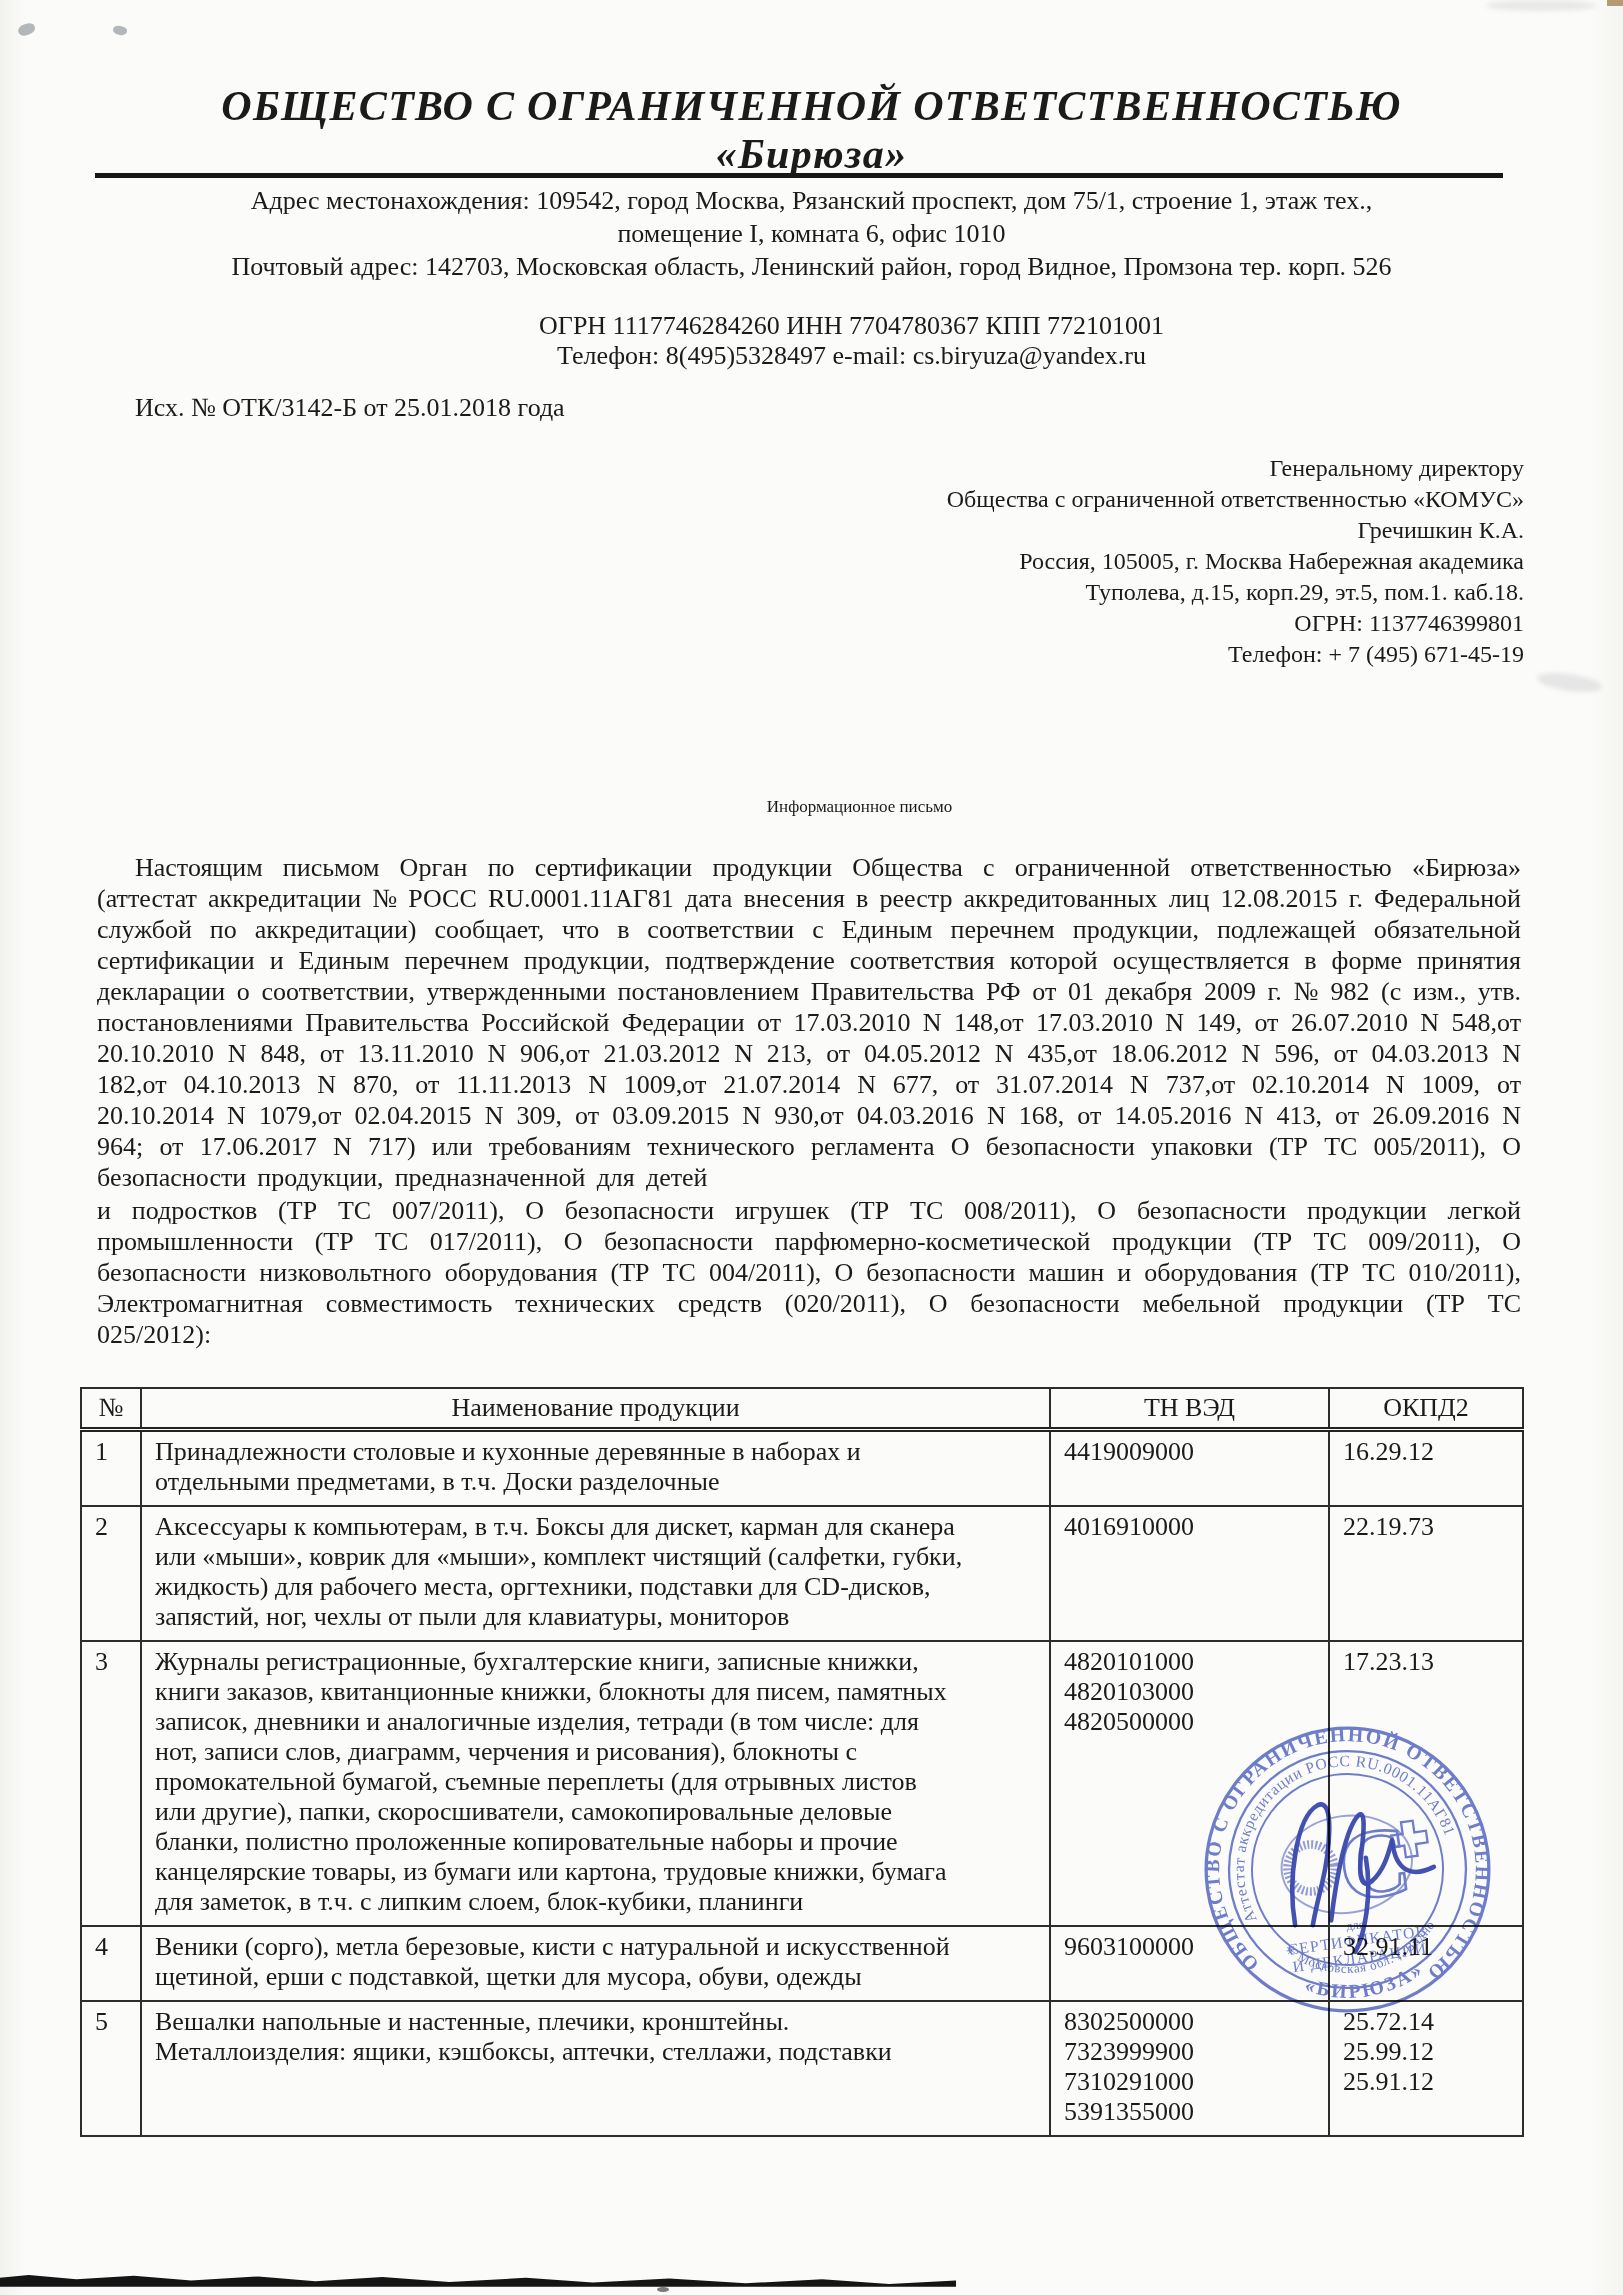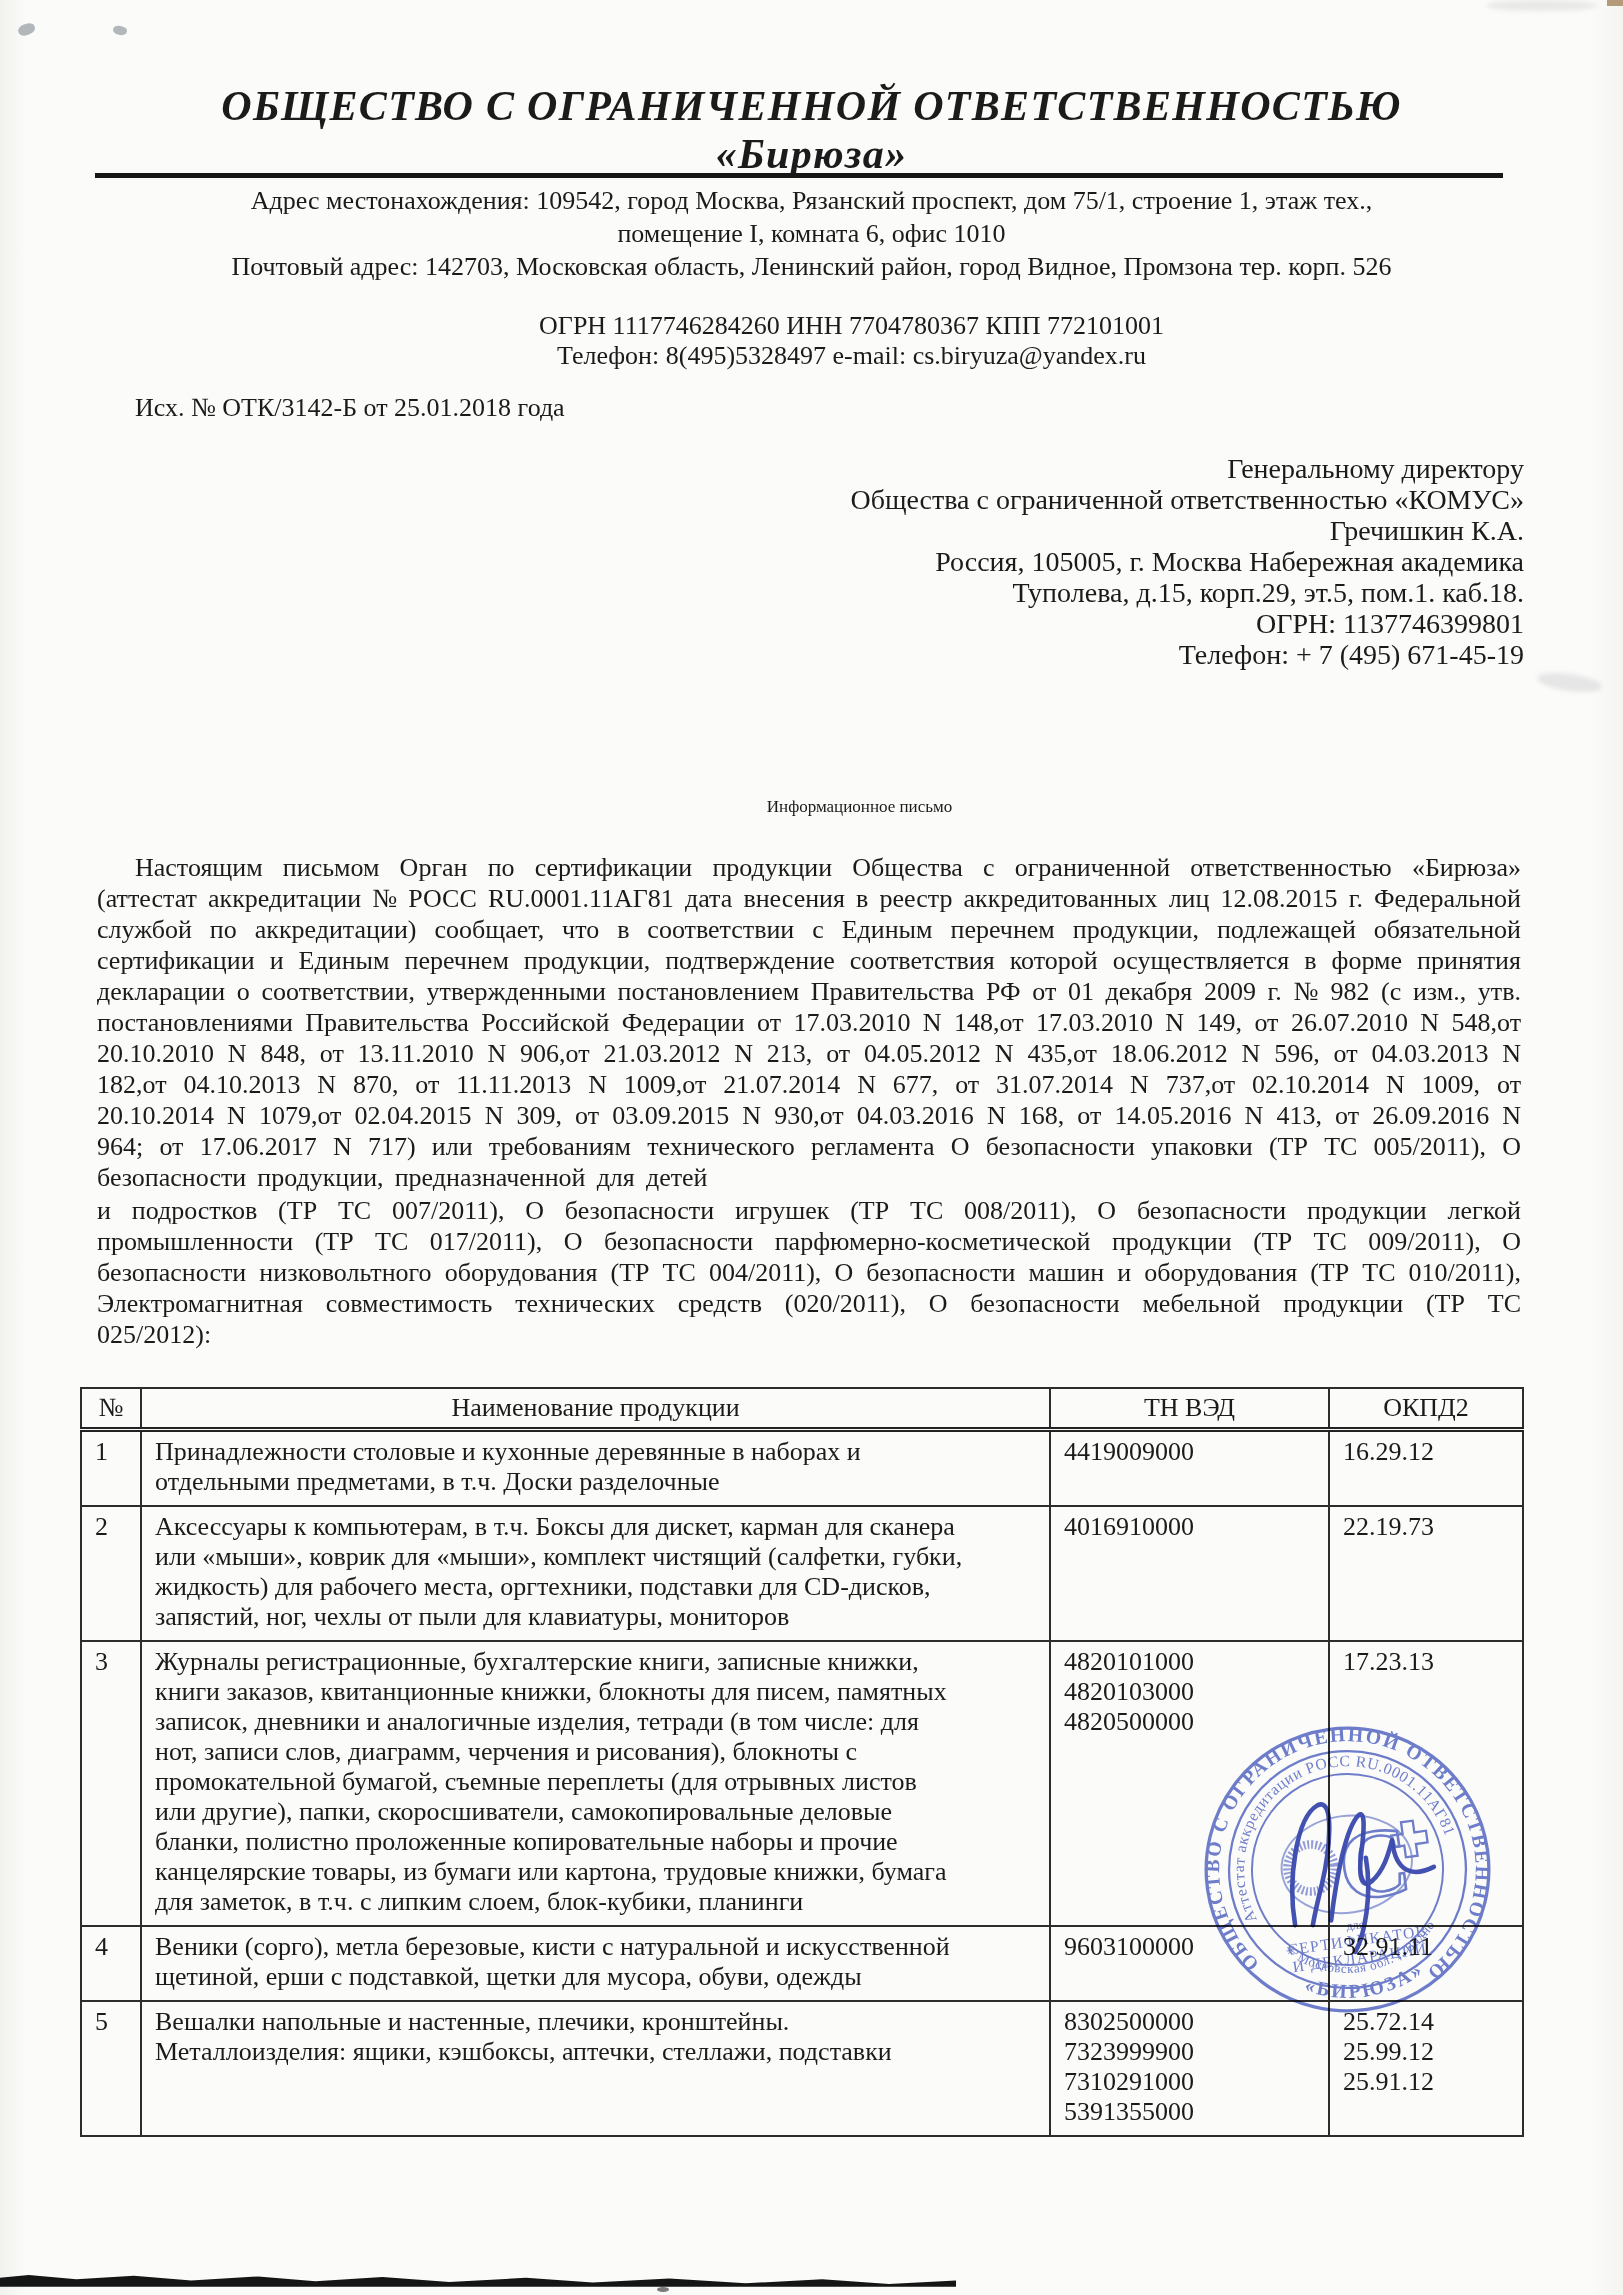--- a/index.html
+++ b/index.html
@@ -14,7 +14,7 @@
   .addr{font-size:26px;line-height:33px;white-space:pre-line;}
   .rule{left:95px;width:1408px;height:4.6px;background:#171717;}
   .plain{font-size:26px;padding-left:40px;}
-  .recipient{right:99px;top:453px;text-align:right;font-size:28px;line-height:31px;white-space:pre-line;}
+  .recipient{right:99px;top:453px;text-align:right;font-size:24px;line-height:31px;white-space:pre-line;}
   .letter-heading{top:797px;font-size:17px;margin-left:48px;}
   .bodytext{left:95px;top:850px;width:1428px;font-size:26px;line-height:31px;text-align:justify;word-spacing:4.6px;}
   .bodytext p{margin:2px;}

